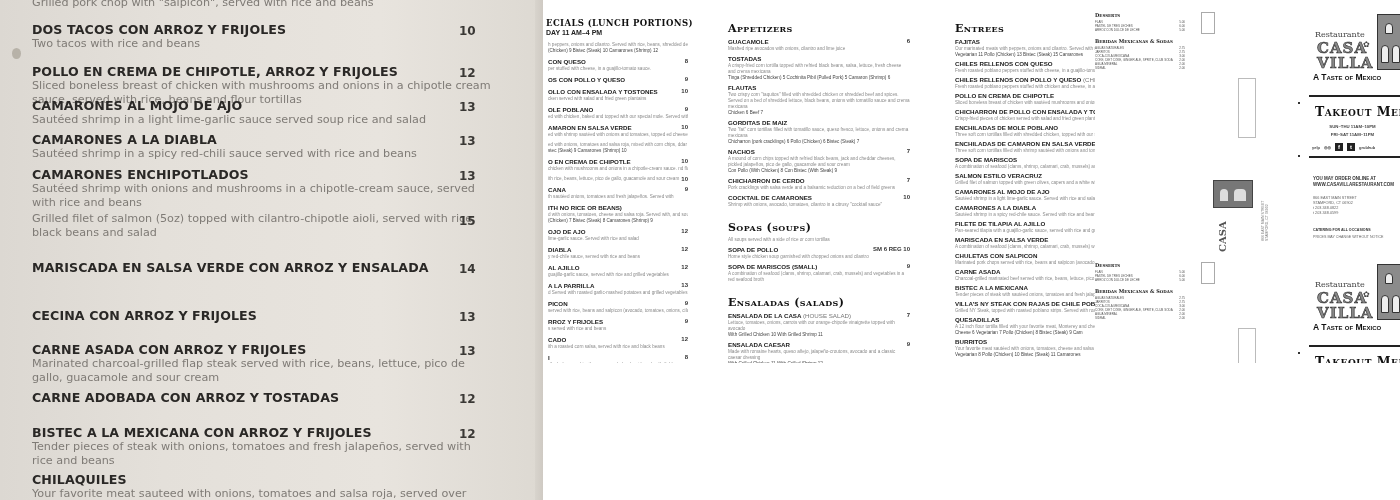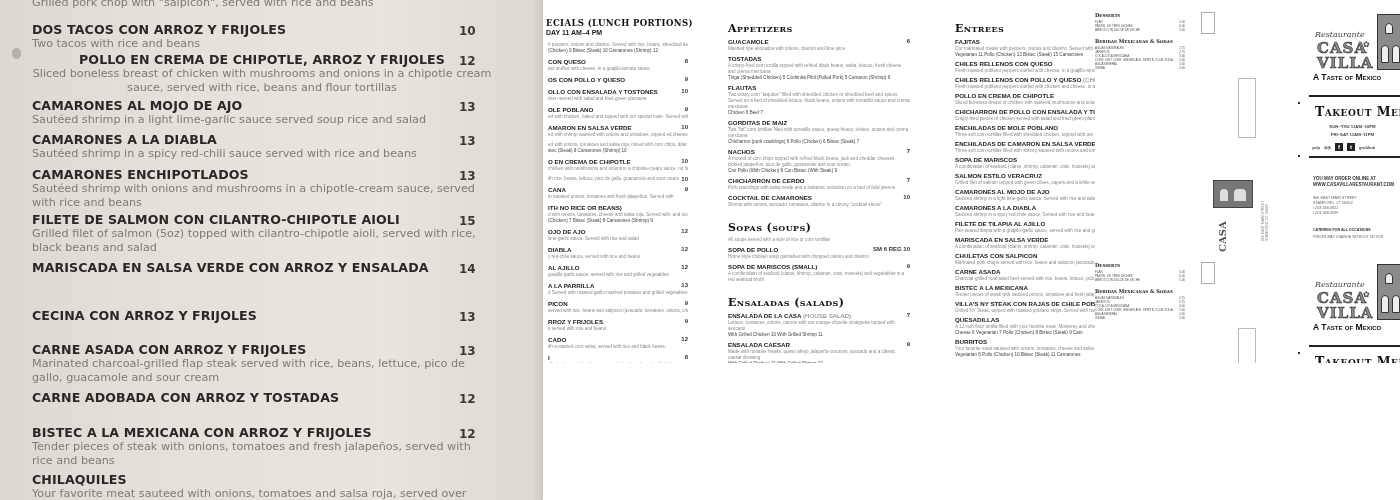--- a/index.html
+++ b/index.html
@@ -70,7 +70,7 @@
   
   .p5 { left: 1305px; width: 95px; }
   .cover { position: absolute; left: 0; width: 95px; height: 245px; }
-  .cover .restaurante { position: absolute; left: 10px; top: 30px; font-family: "DejaVu Serif", serif; font-style: italic; font-size: 8px; color: #444; }
+  .cover .restaurante { position: absolute; left: 10px; top: 30px; font-family: "DejaVu Serif", serif; font-size: 8px; color: #444; }
   .cover .casa, .cover .villa { position: absolute; left: 12px; font-family: "DejaVu Serif", serif; font-weight: bold; font-size: 15px; color: #888; letter-spacing: 1px; -webkit-text-stroke: .6px #333; }
   .cover .casa { top: 39px; }
   .cover .villa { top: 54px; }

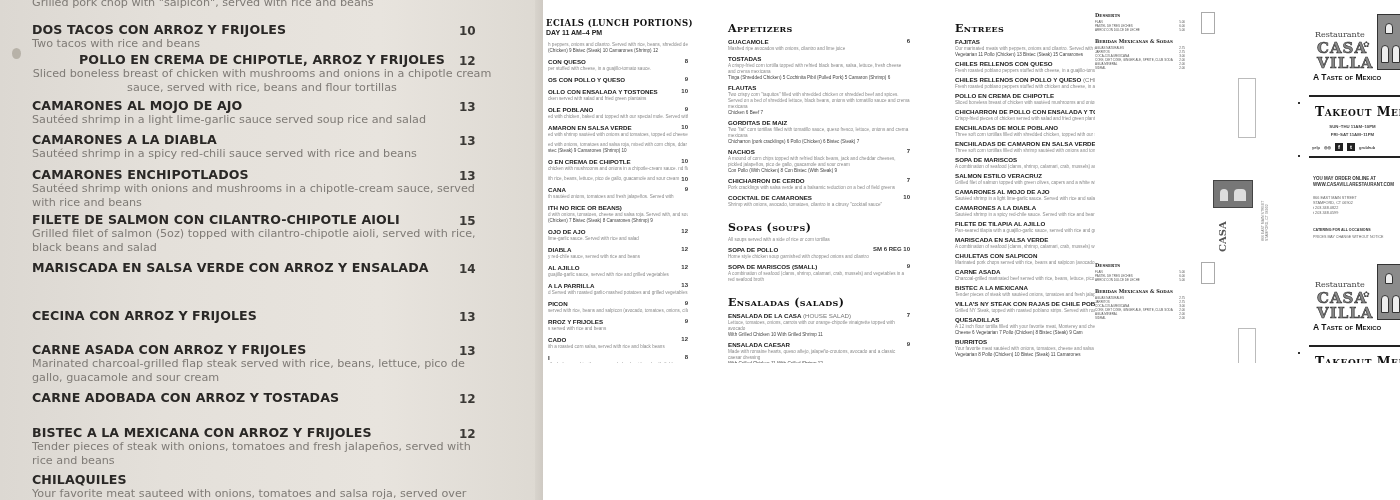--- a/index.html
+++ b/index.html
@@ -106,7 +106,7 @@
         <div class="desc">Two tacos with rice and beans</div>
         <span class="price">10</span>
       </div>
-      <div class="photo-item" style="top: 52px; text-align: center;">
+      <div class="photo-item" style="top: 64px;">
         <div class="name">POLLO EN CREMA DE CHIPOTLE, ARROZ Y FRIJOLES</div>
         <div class="desc">Sliced boneless breast of chicken with mushrooms and onions in a chipotle cream sauce, served with rice, beans and flour tortillas</div>
         <span class="price">12</span>

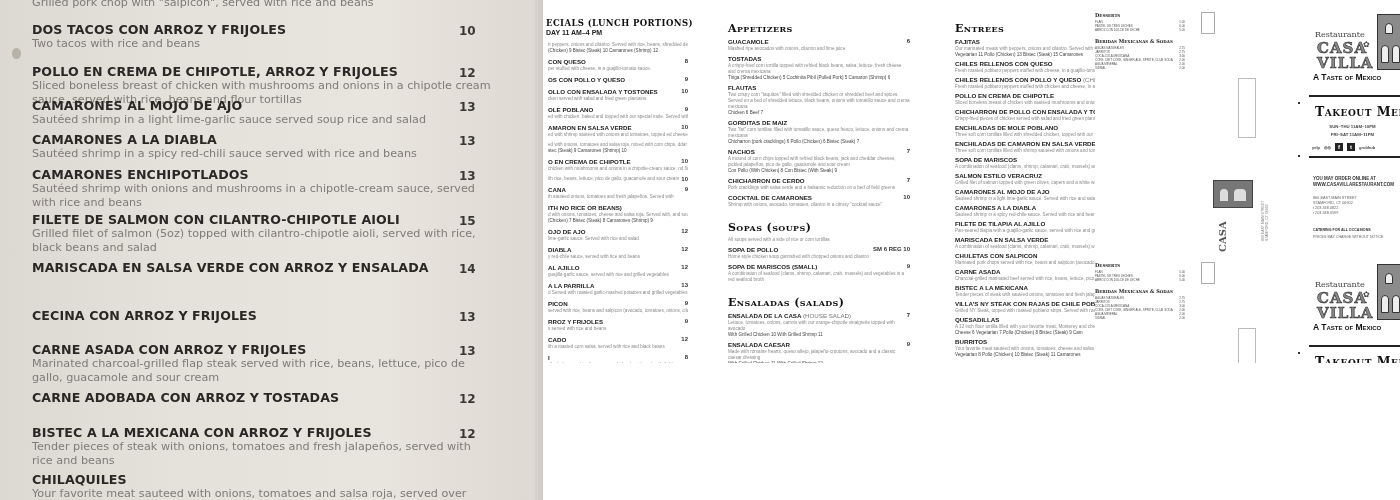--- a/index.html
+++ b/index.html
@@ -127,7 +127,6 @@
         <span class="price">13</span>
       </div>
       <div class="photo-item" style="top: 212px;">
-        <div class="name">FILETE DE SALMON CON CILANTRO-CHIPOTLE AIOLI</div>
         <div class="desc">Grilled filet of salmon (5oz) topped with cilantro-chipotle aioli, served with rice, black beans and salad</div>
         <span class="price">15</span>
       </div>

